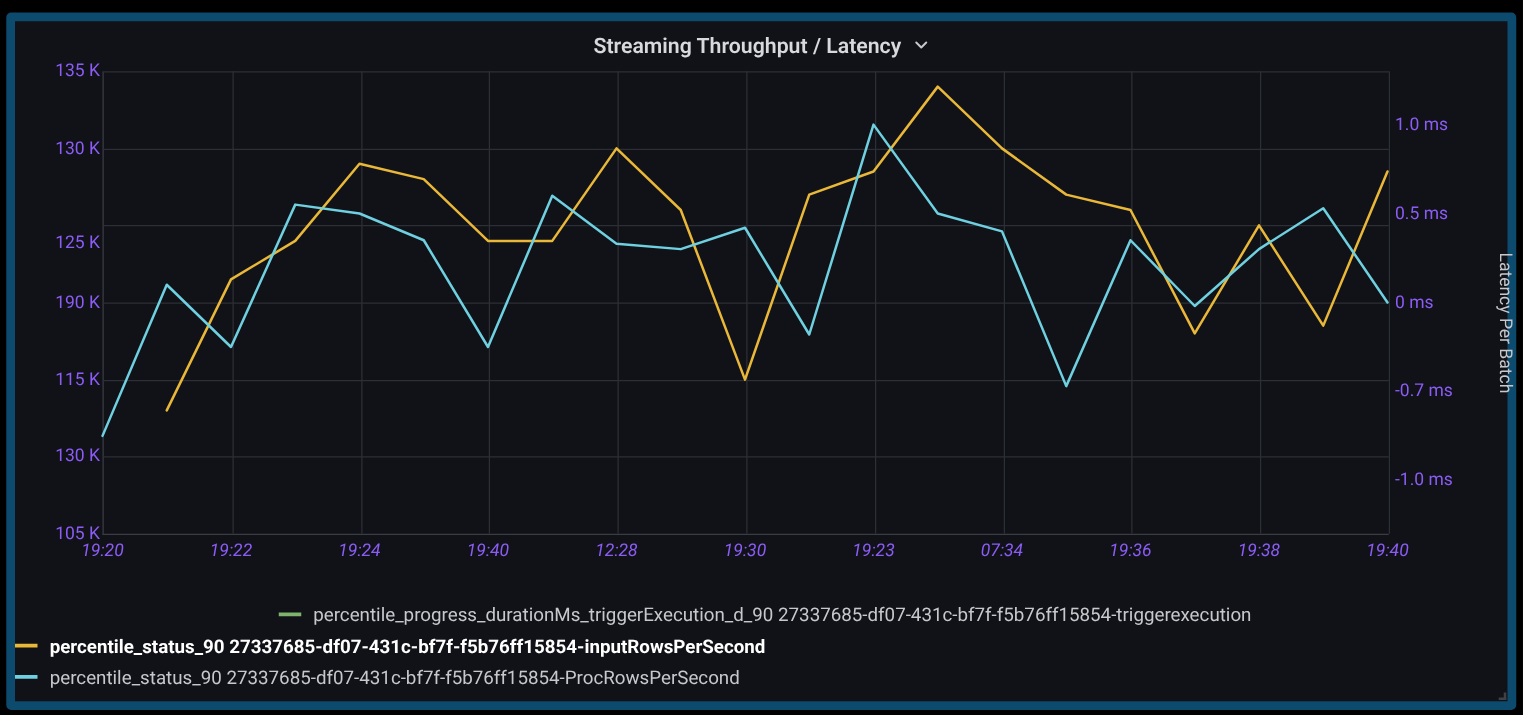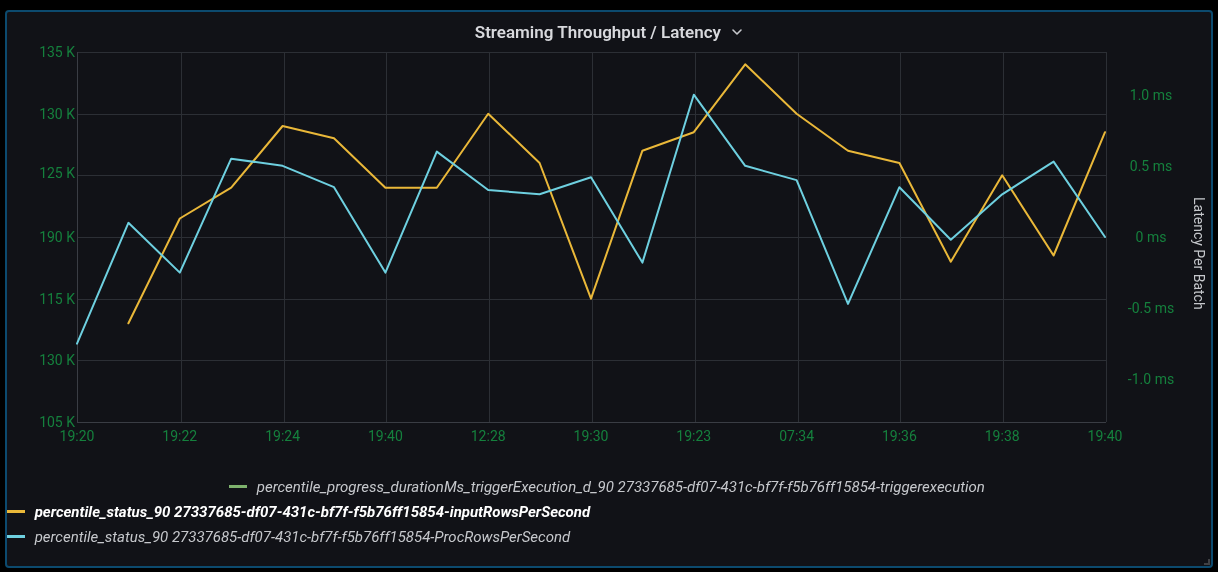--- a/index.html
+++ b/index.html
@@ -19,7 +19,7 @@
     width: 1208px;
     height: 558px;
     background: #111217;
-    border: 2px solid #0c4a6e;
+    border: 7px solid #0c4a6e;
     border-radius: 4px;
     box-sizing: border-box;
   }

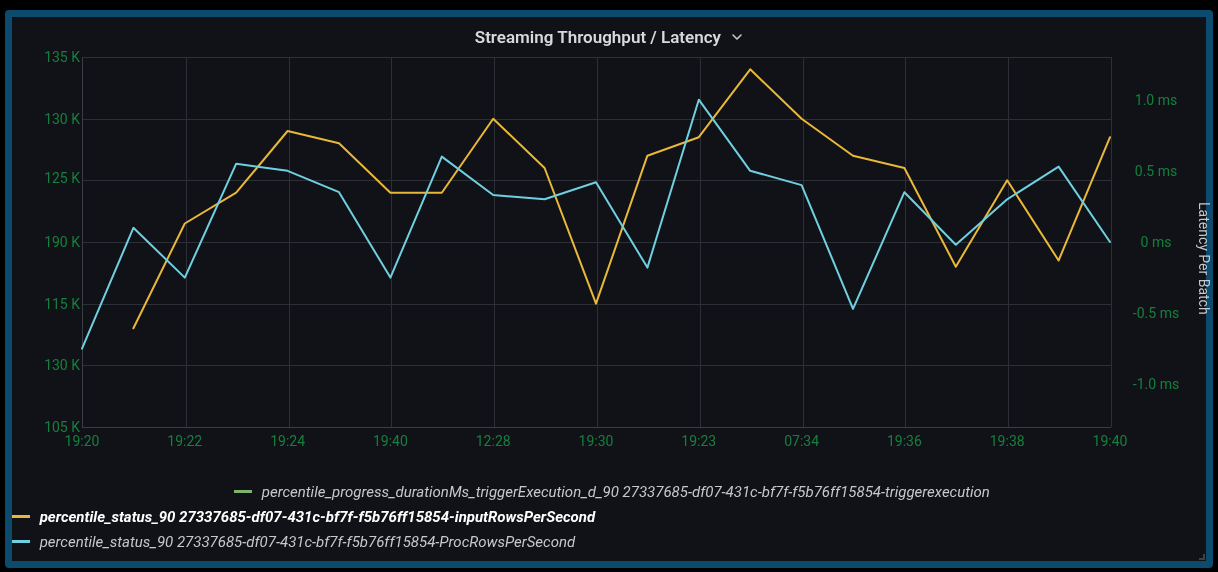--- a/index.html
+++ b/index.html
@@ -69,7 +69,7 @@
   .ylabel-left, .ylabel-right, .xlabel {
     position: absolute;
     font-size: 14px;
-    color: #15803d;
+    color: #8b5cf6;
   }
   .ylabel-left { right: 1134px; text-align: right; transform: translateY(-50%); width:60px; }
   .ylabel-right { left: 1098px; text-align: center; transform: translateY(-50%); width:80px; }

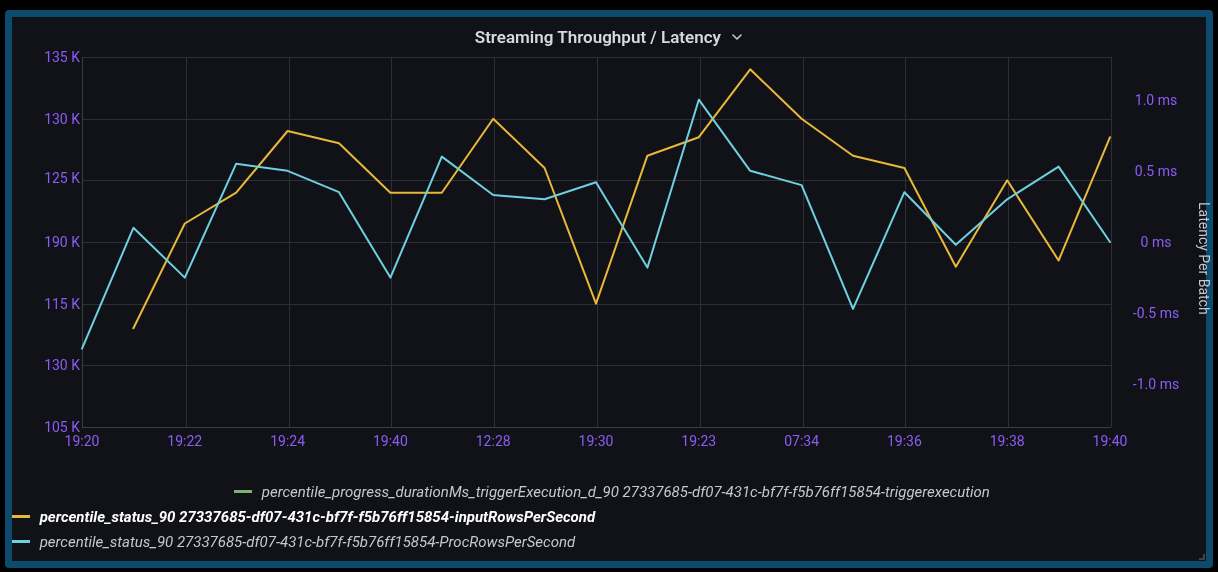--- a/index.html
+++ b/index.html
@@ -72,7 +72,7 @@
     color: #8b5cf6;
   }
   .ylabel-left { right: 1134px; text-align: right; transform: translateY(-50%); width:60px; }
-  .ylabel-right { left: 1098px; text-align: center; transform: translateY(-50%); width:80px; }
+  .ylabel-right { left: 1098px; text-align: left; transform: translateY(-50%); width:80px; }
   .xlabel { top: 376px; transform: translateX(-50%); }
 
   .y2-title {

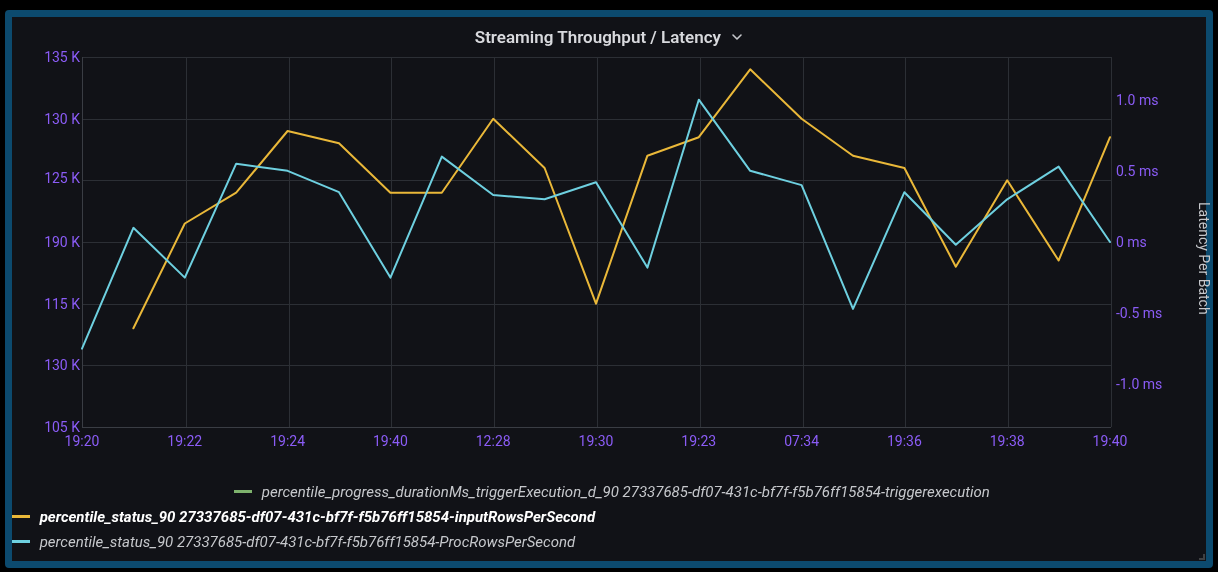--- a/index.html
+++ b/index.html
@@ -164,7 +164,7 @@
     <div class="ylabel-left" style="top:308.3px"><span>130 K</span></div>
     <div class="ylabel-left" style="top:246.7px"><span>115 K</span></div>
     <div class="ylabel-left" style="top:185px"><span>190 K</span></div>
-    <div class="ylabel-left" style="top:121px"><span>125 K</span></div>
+    <div class="ylabel-left" style="top:137px"><span>125 K</span></div>
     <div class="ylabel-left" style="top:61.7px"><span>130 K</span></div>
     <div class="ylabel-left" style="top:0px"><span>135 K</span></div>
 

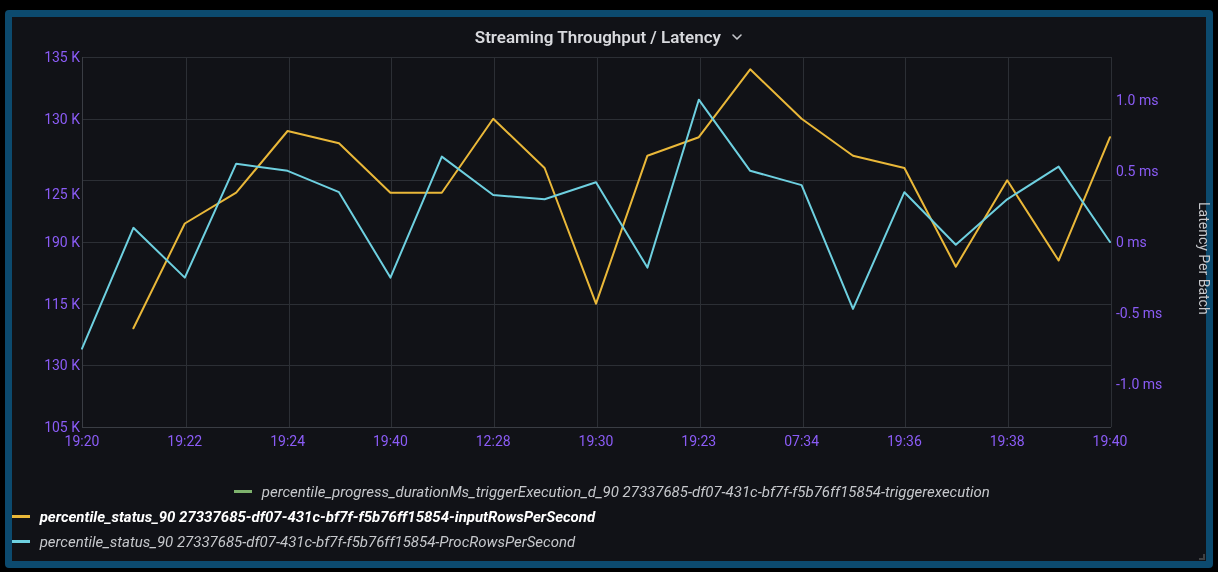--- a/index.html
+++ b/index.html
@@ -169,7 +169,7 @@
     <div class="ylabel-left" style="top:0px"><span>135 K</span></div>
 
     <div class="ylabel-right" style="top:327.3px"><span>-1.0 ms</span></div>
-    <div class="ylabel-right" style="top:256.2px"><span>-0.5 ms</span></div>
+    <div class="ylabel-right" style="top:256.2px"><span>-0.7 ms</span></div>
     <div class="ylabel-right" style="top:185px"><span>0 ms</span></div>
     <div class="ylabel-right" style="top:113.8px"><span>0.5 ms</span></div>
     <div class="ylabel-right" style="top:42.7px"><span>1.0 ms</span></div>

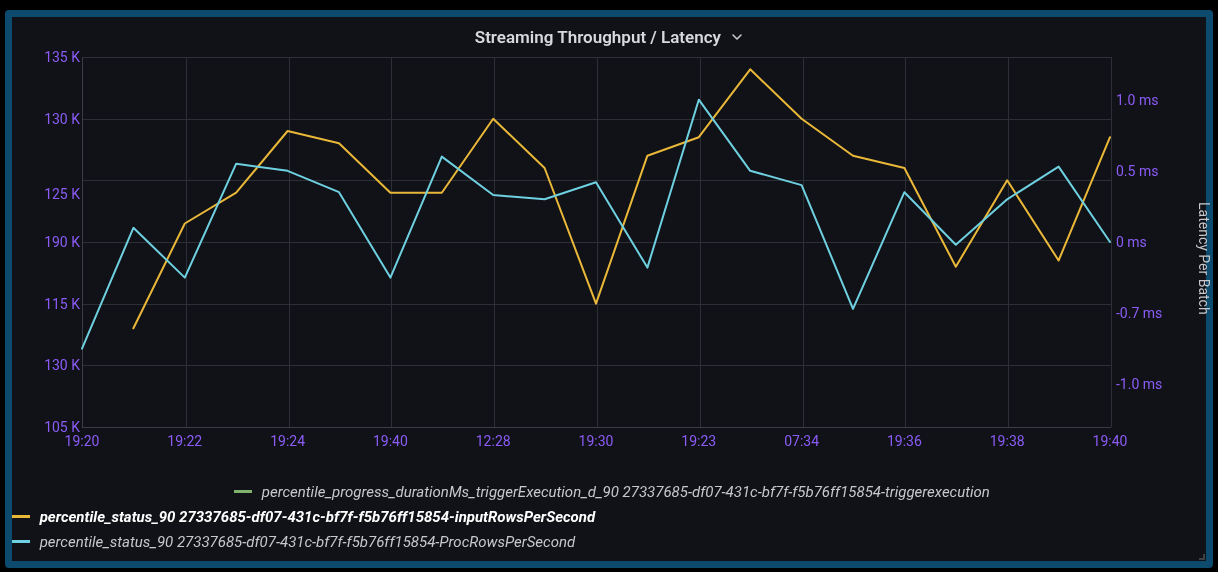--- a/index.html
+++ b/index.html
@@ -73,7 +73,7 @@
   }
   .ylabel-left { right: 1134px; text-align: right; transform: translateY(-50%); width:60px; }
   .ylabel-right { left: 1098px; text-align: left; transform: translateY(-50%); width:80px; }
-  .xlabel { top: 376px; transform: translateX(-50%); }
+  .xlabel { top: 376px; transform: translateX(-50%); font-style: italic; }
 
   .y2-title {
     position: absolute;

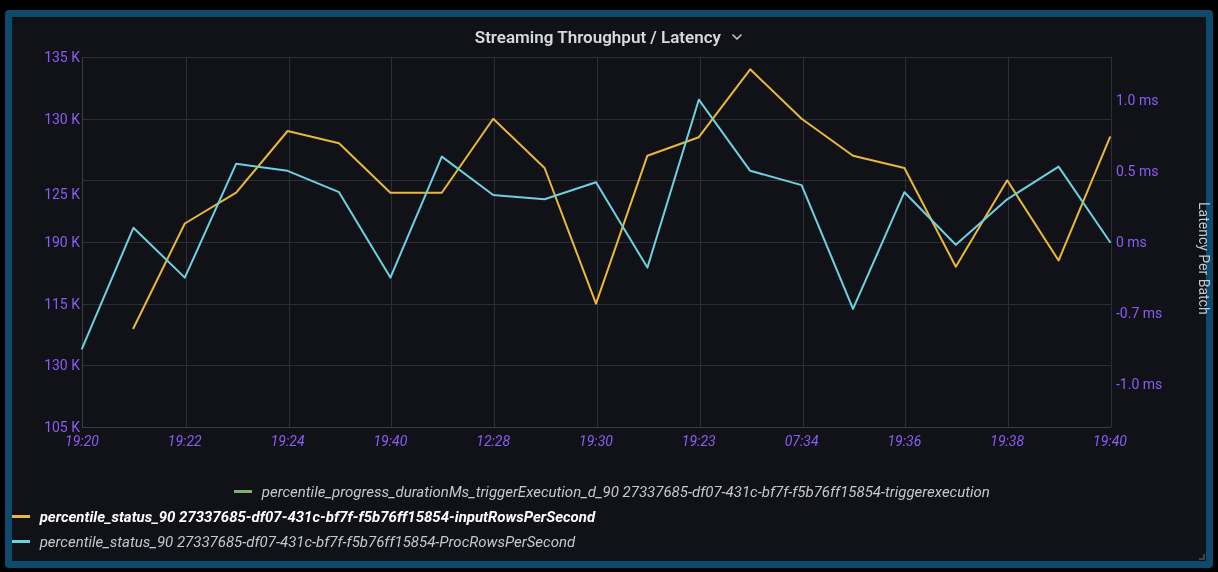--- a/index.html
+++ b/index.html
@@ -103,7 +103,6 @@
     font-size: 15px;
     color: #c6c8cc;
     line-height: 24px;
-    font-style: italic;
   }
   .legend-row {
     white-space: nowrap;

